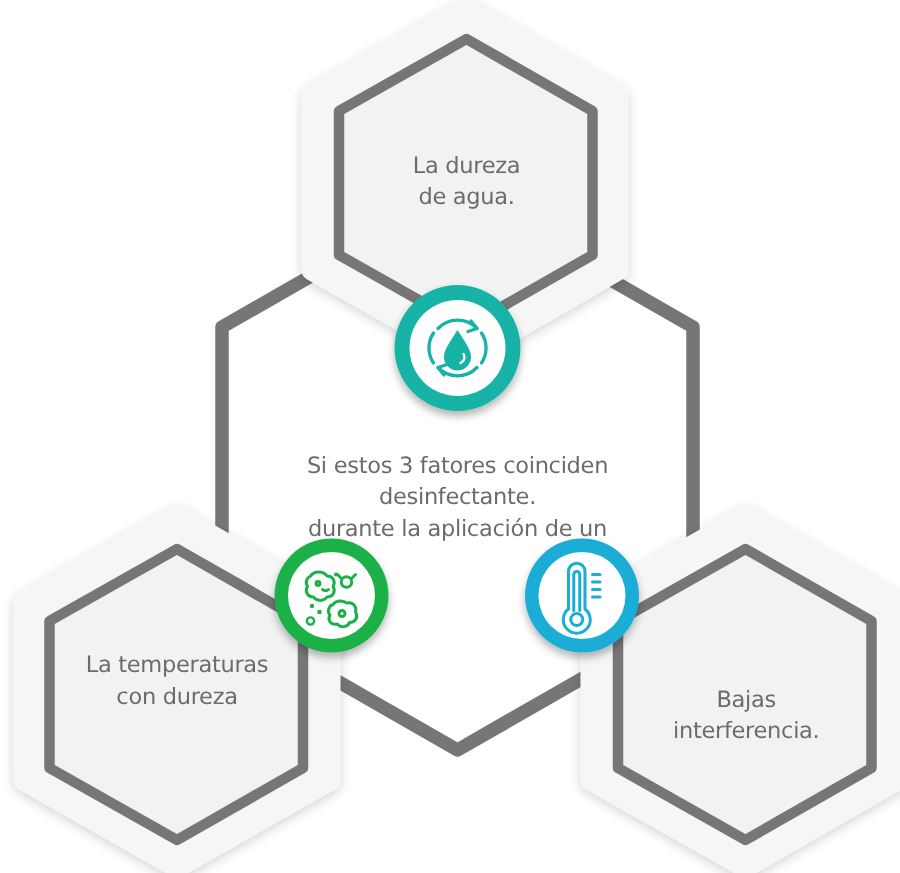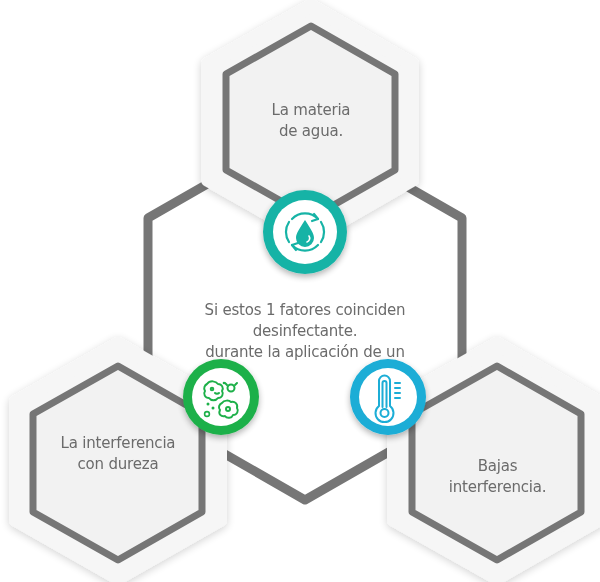--- a/index.html
+++ b/index.html
@@ -106,7 +106,7 @@
 </svg>
 
 <div class="label" style="left:236px; top:100px; width:150px;">
-  <span>La materia</span>
+  <span>La dureza</span>
   <span>de agua.</span>
 </div>
 

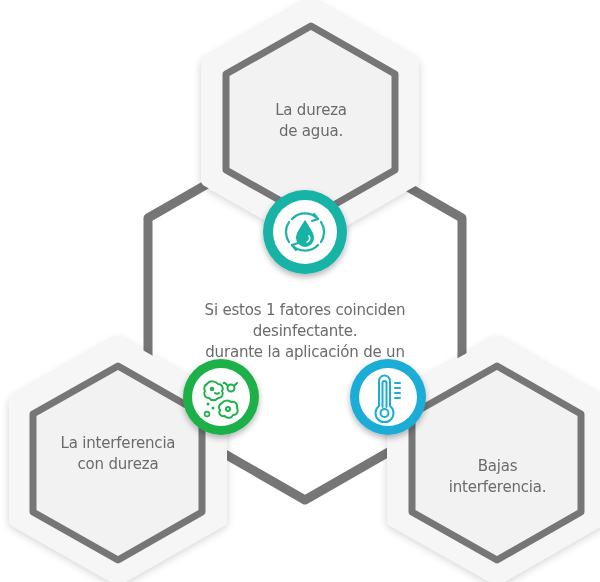--- a/index.html
+++ b/index.html
@@ -111,7 +111,7 @@
 </div>
 
 <div class="label" style="left:175px; top:300px; width:260px;">
-  <span>Si estos 1 fatores coinciden</span>
+  <span>Si estos 3 fatores coinciden</span>
   <span>desinfectante.</span>
   <span>durante la aplicación de un</span>
 </div>

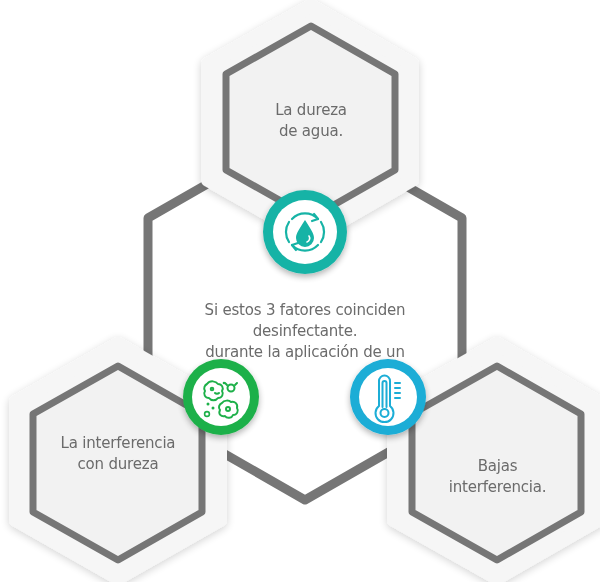--- a/index.html
+++ b/index.html
@@ -117,7 +117,7 @@
 </div>
 
 <div class="label" style="left:38px; top:433px; width:160px;">
-  <span>La interferencia</span>
+  <span>La temperaturas</span>
   <span>con dureza</span>
 </div>
 

